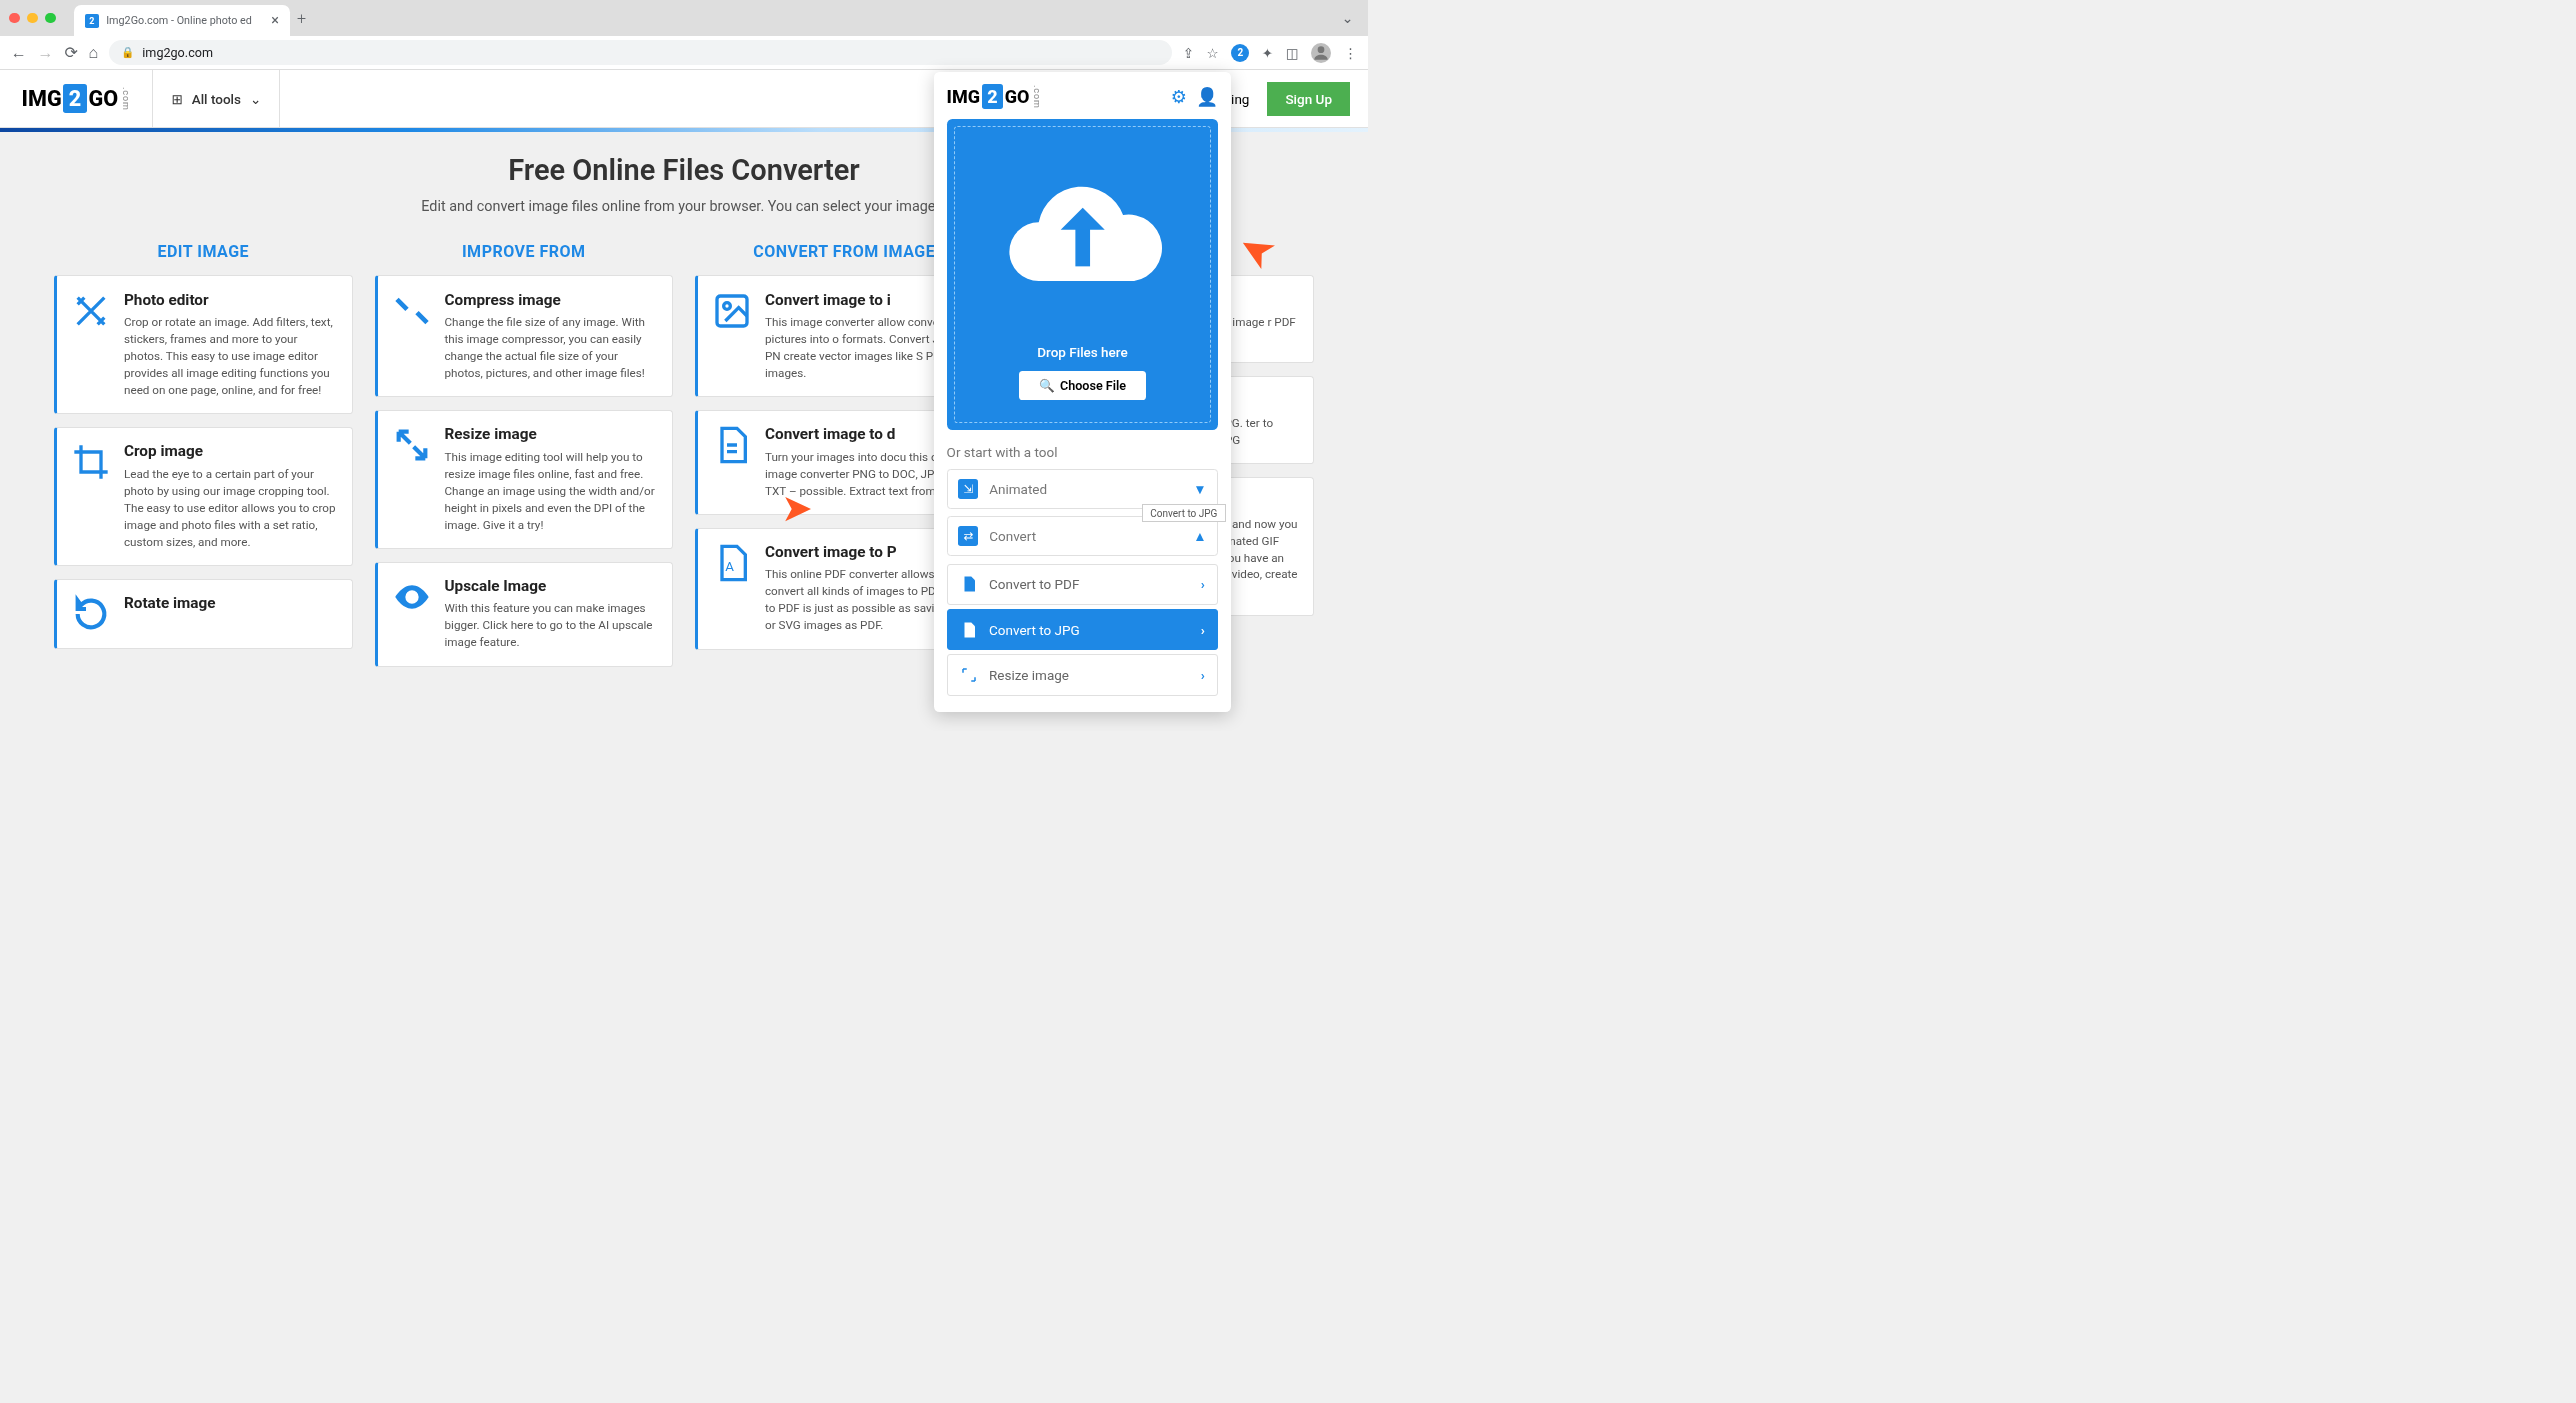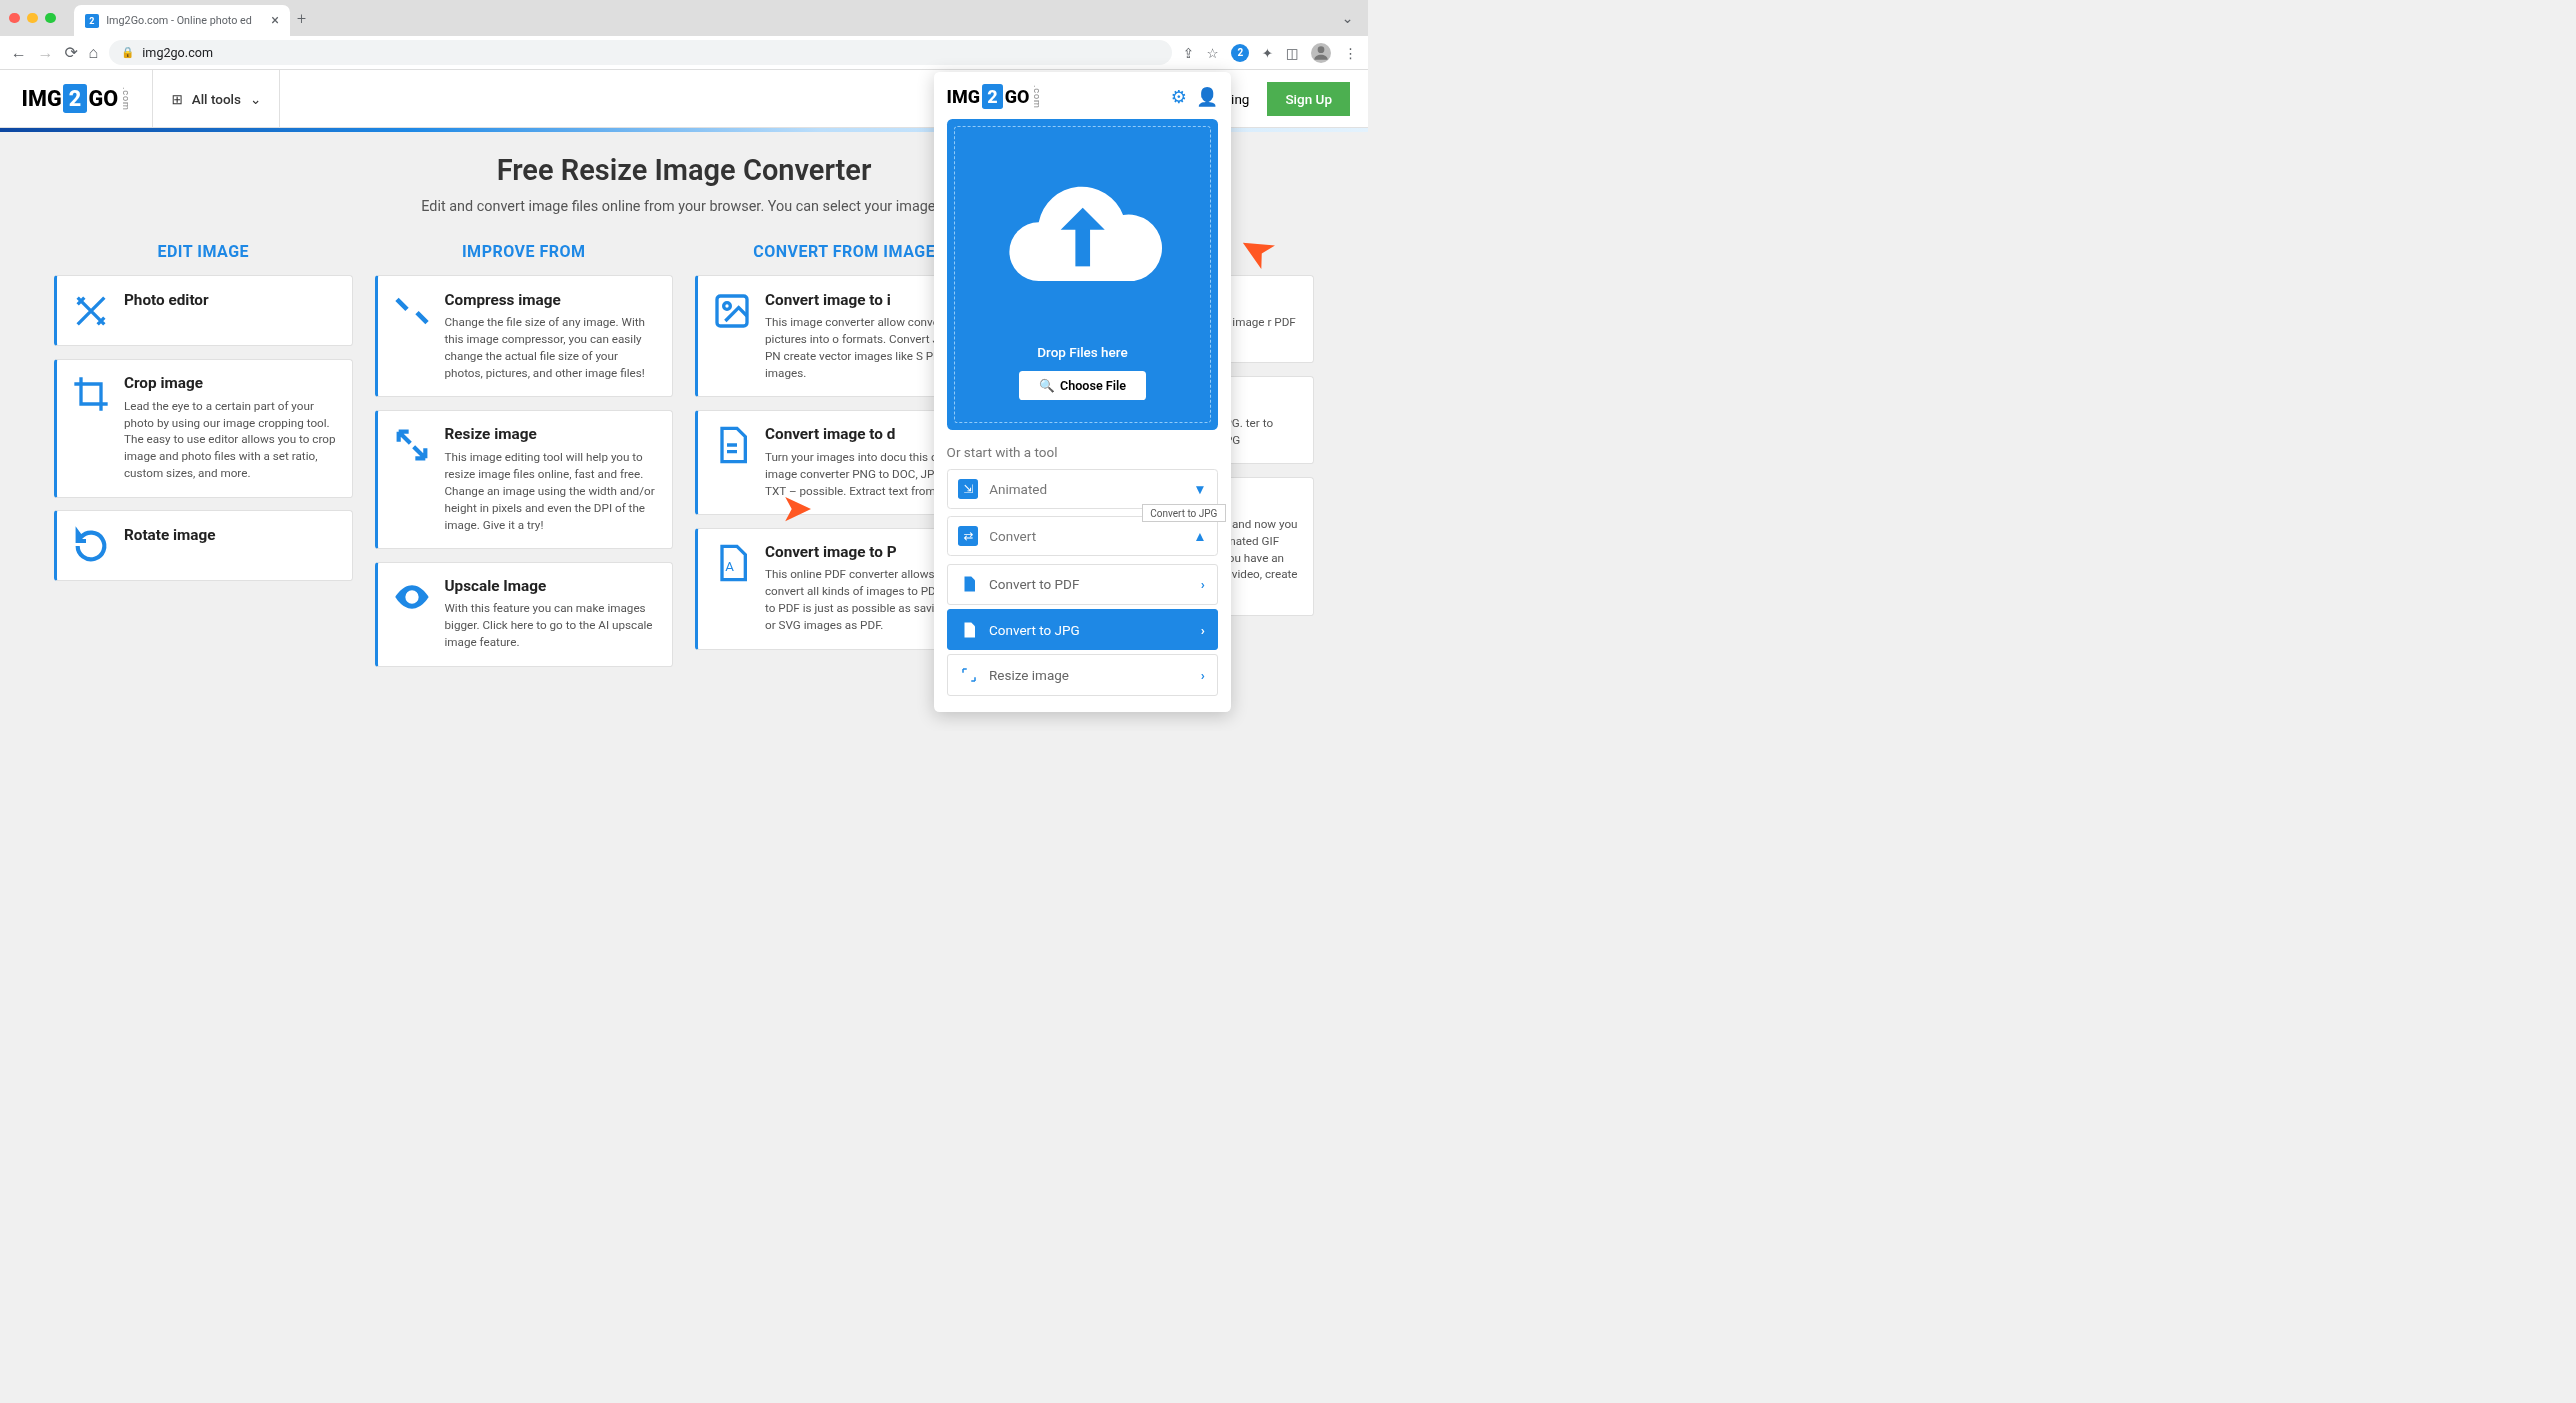--- a/index.html
+++ b/index.html
@@ -129,7 +129,7 @@
 <div class="blue-strip"></div>
 
 <div class="content">
-  <h1 class="hero-title">Free Resize Image Converter</h1>
+  <h1 class="hero-title">Free Online Files Converter</h1>
   <p class="hero-sub">Edit and convert image files online from your browser. You can select your image e</p>
 
   <div class="cols">

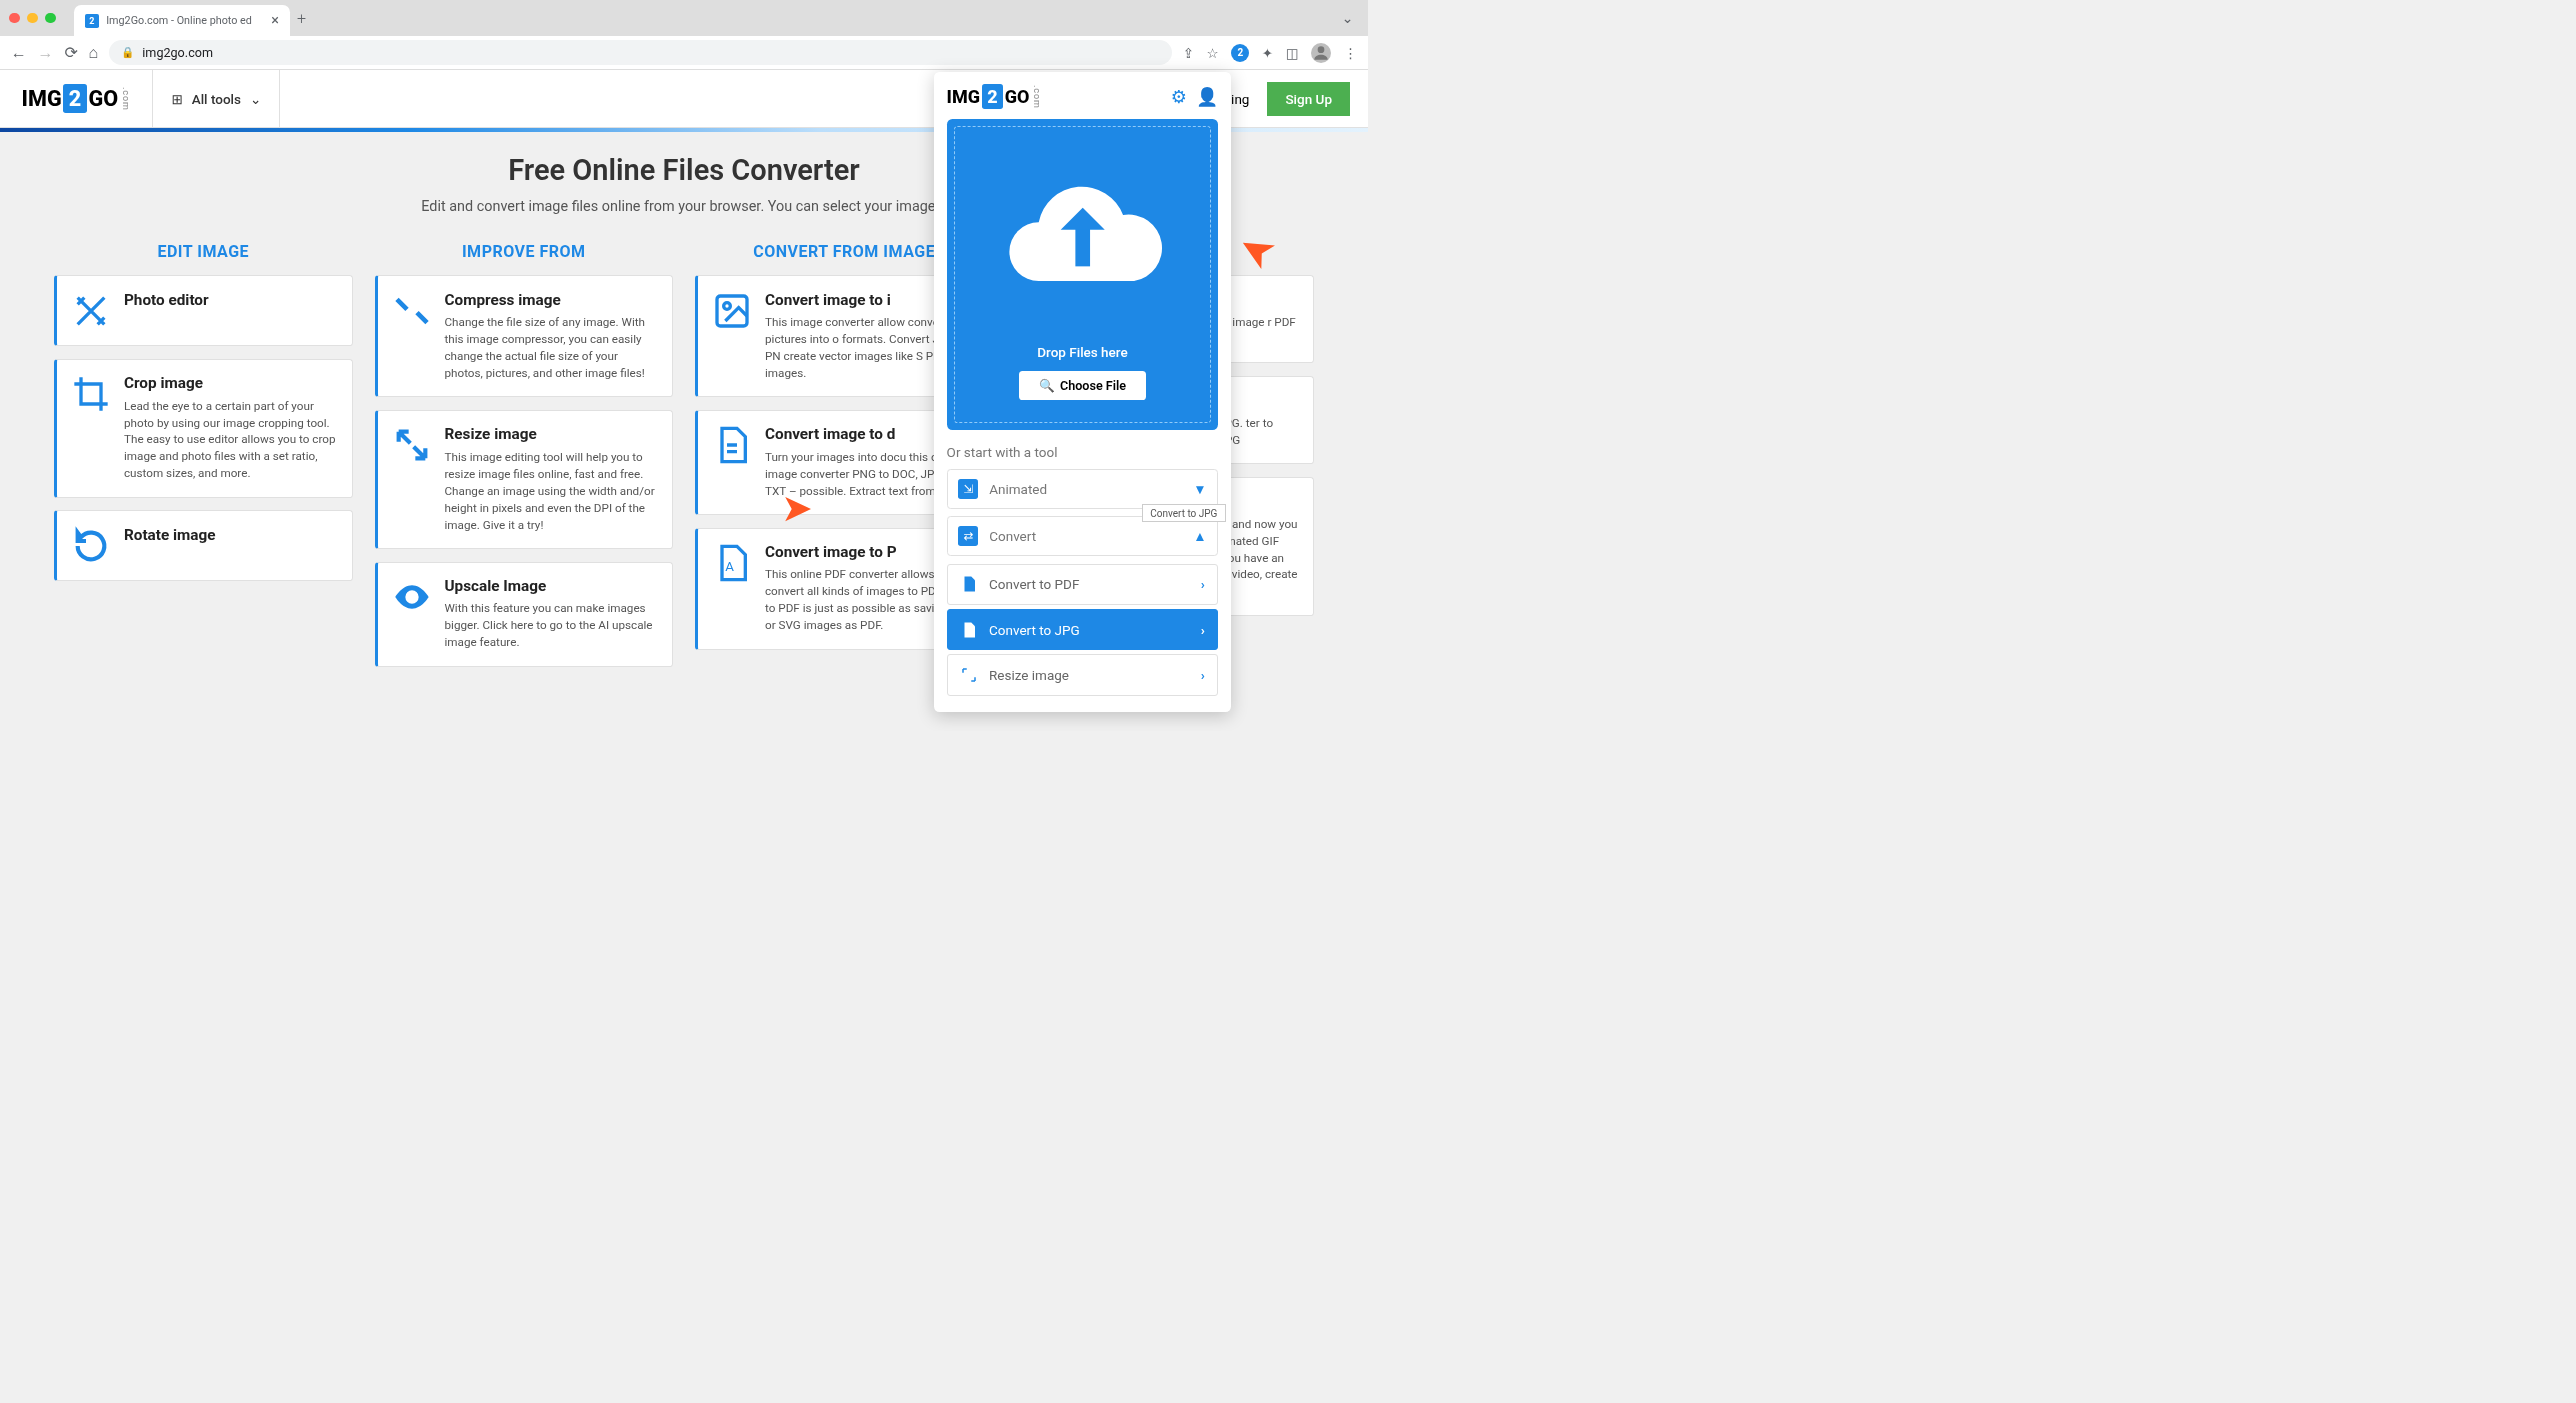--- a/index.html
+++ b/index.html
@@ -142,6 +142,7 @@
             </svg></div>
         <div class="card-body">
             <h3>Photo editor</h3>
+            <p>Crop or rotate an image. Add filters, text, stickers, frames and more to your photos. This easy to use image editor provides all image editing functions you need on one page, online, and for free!</p>
           </div>
       </div>
       <div class="card">

